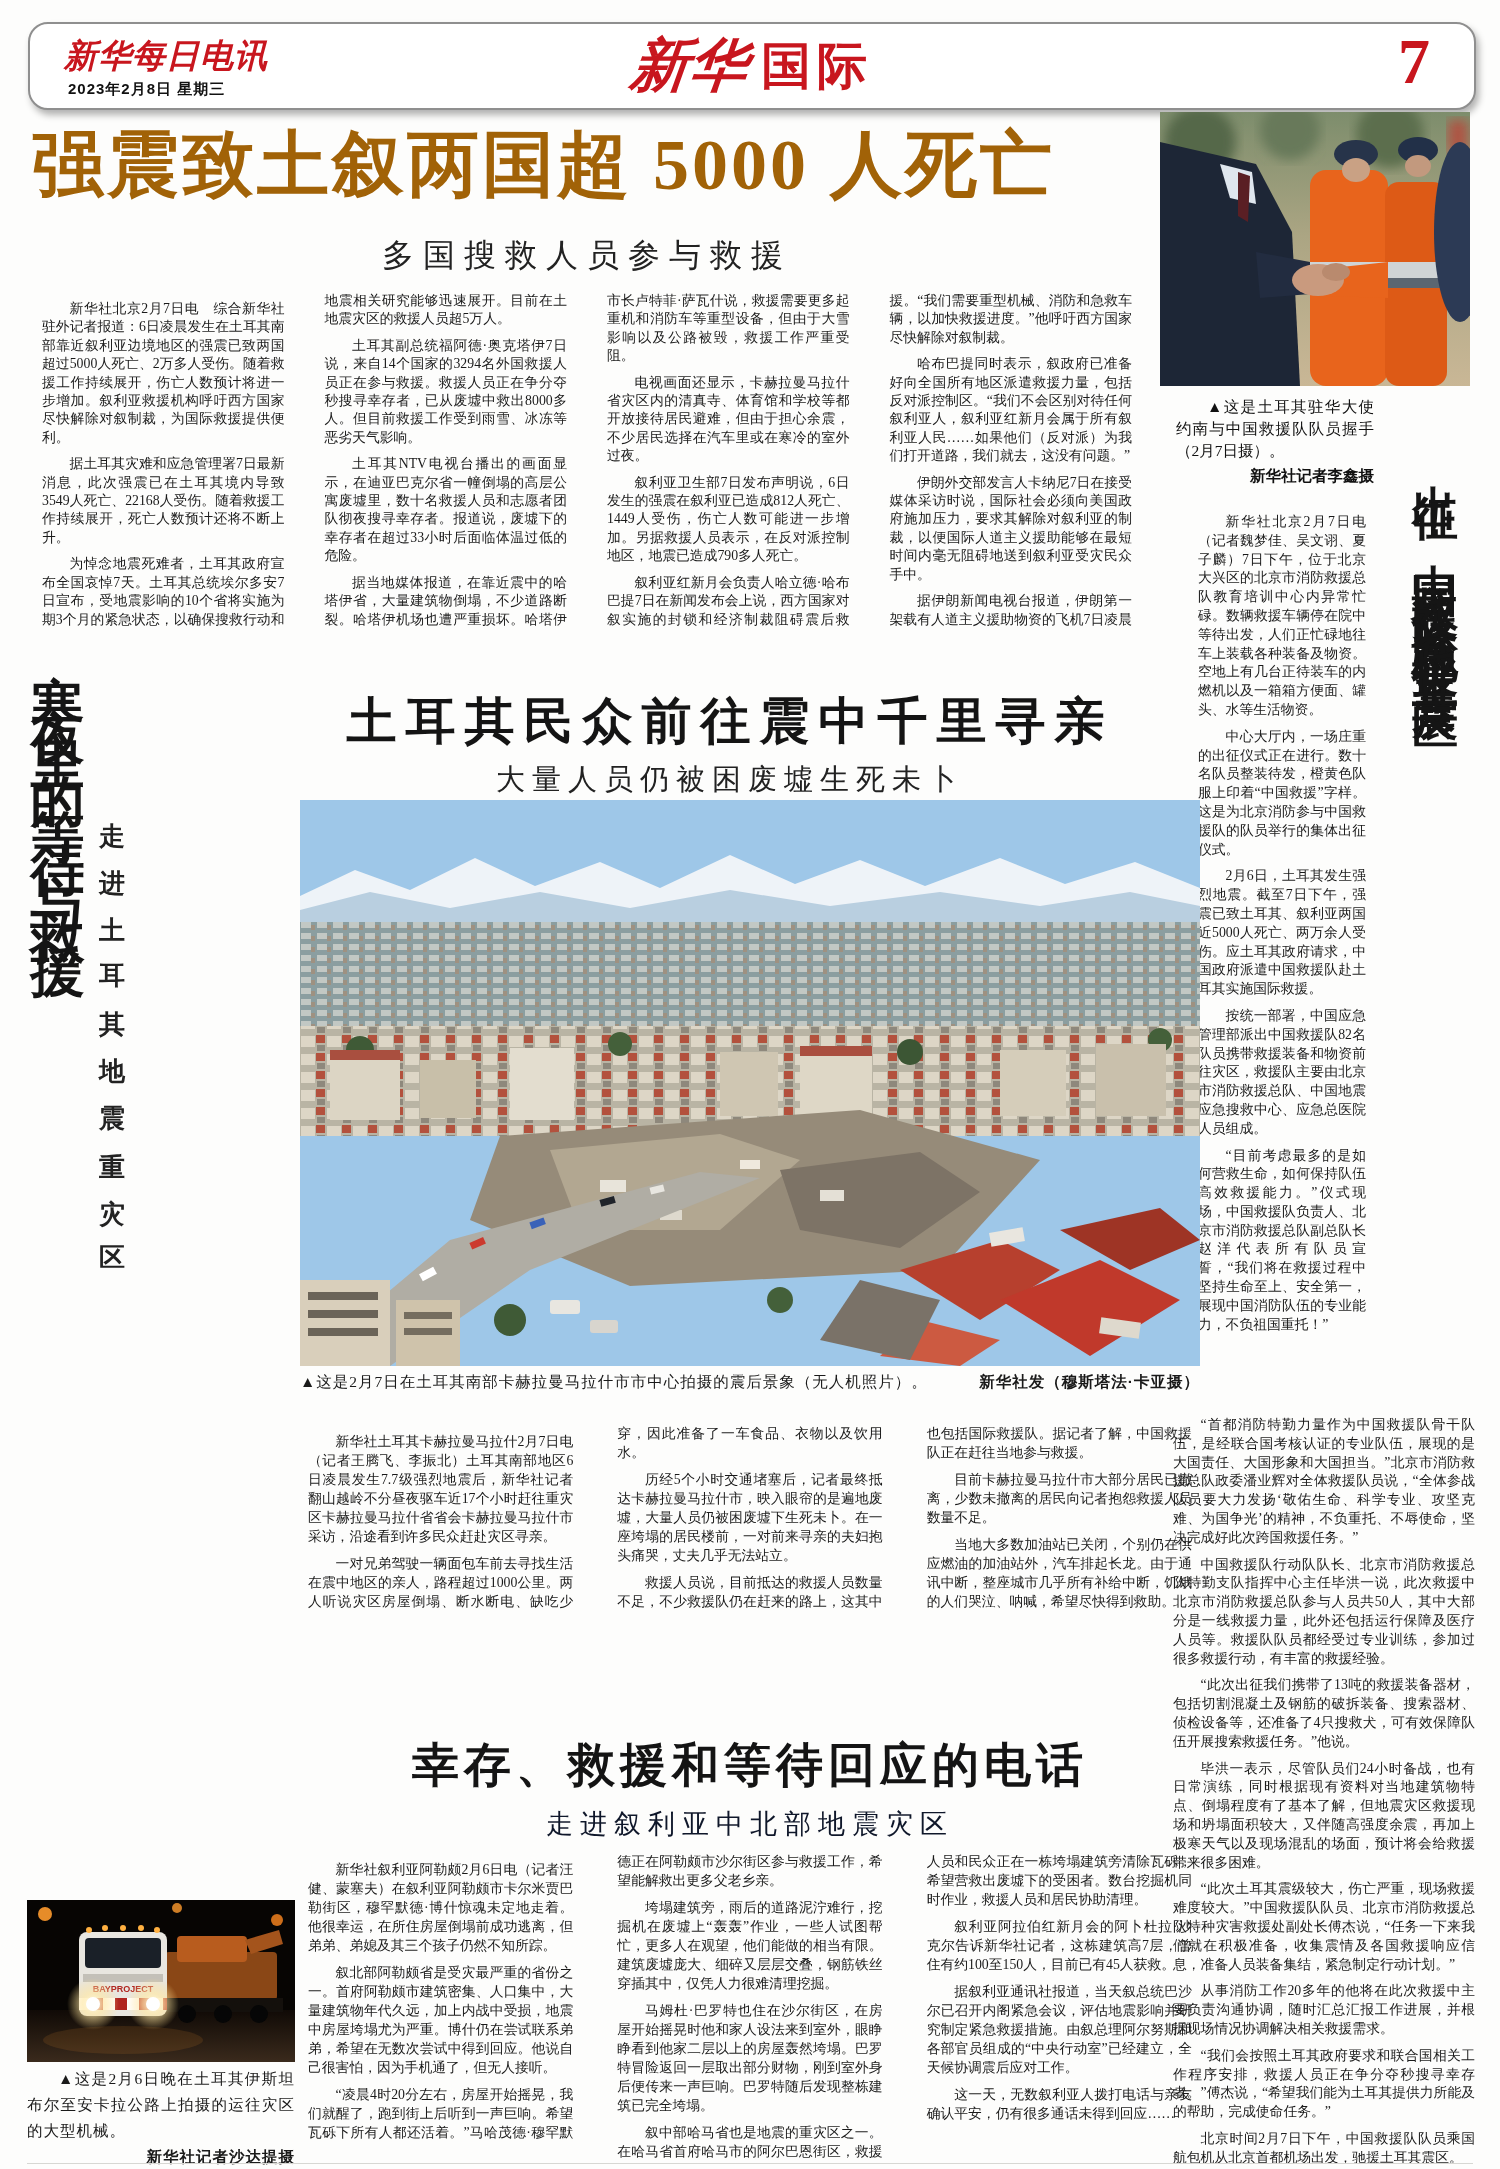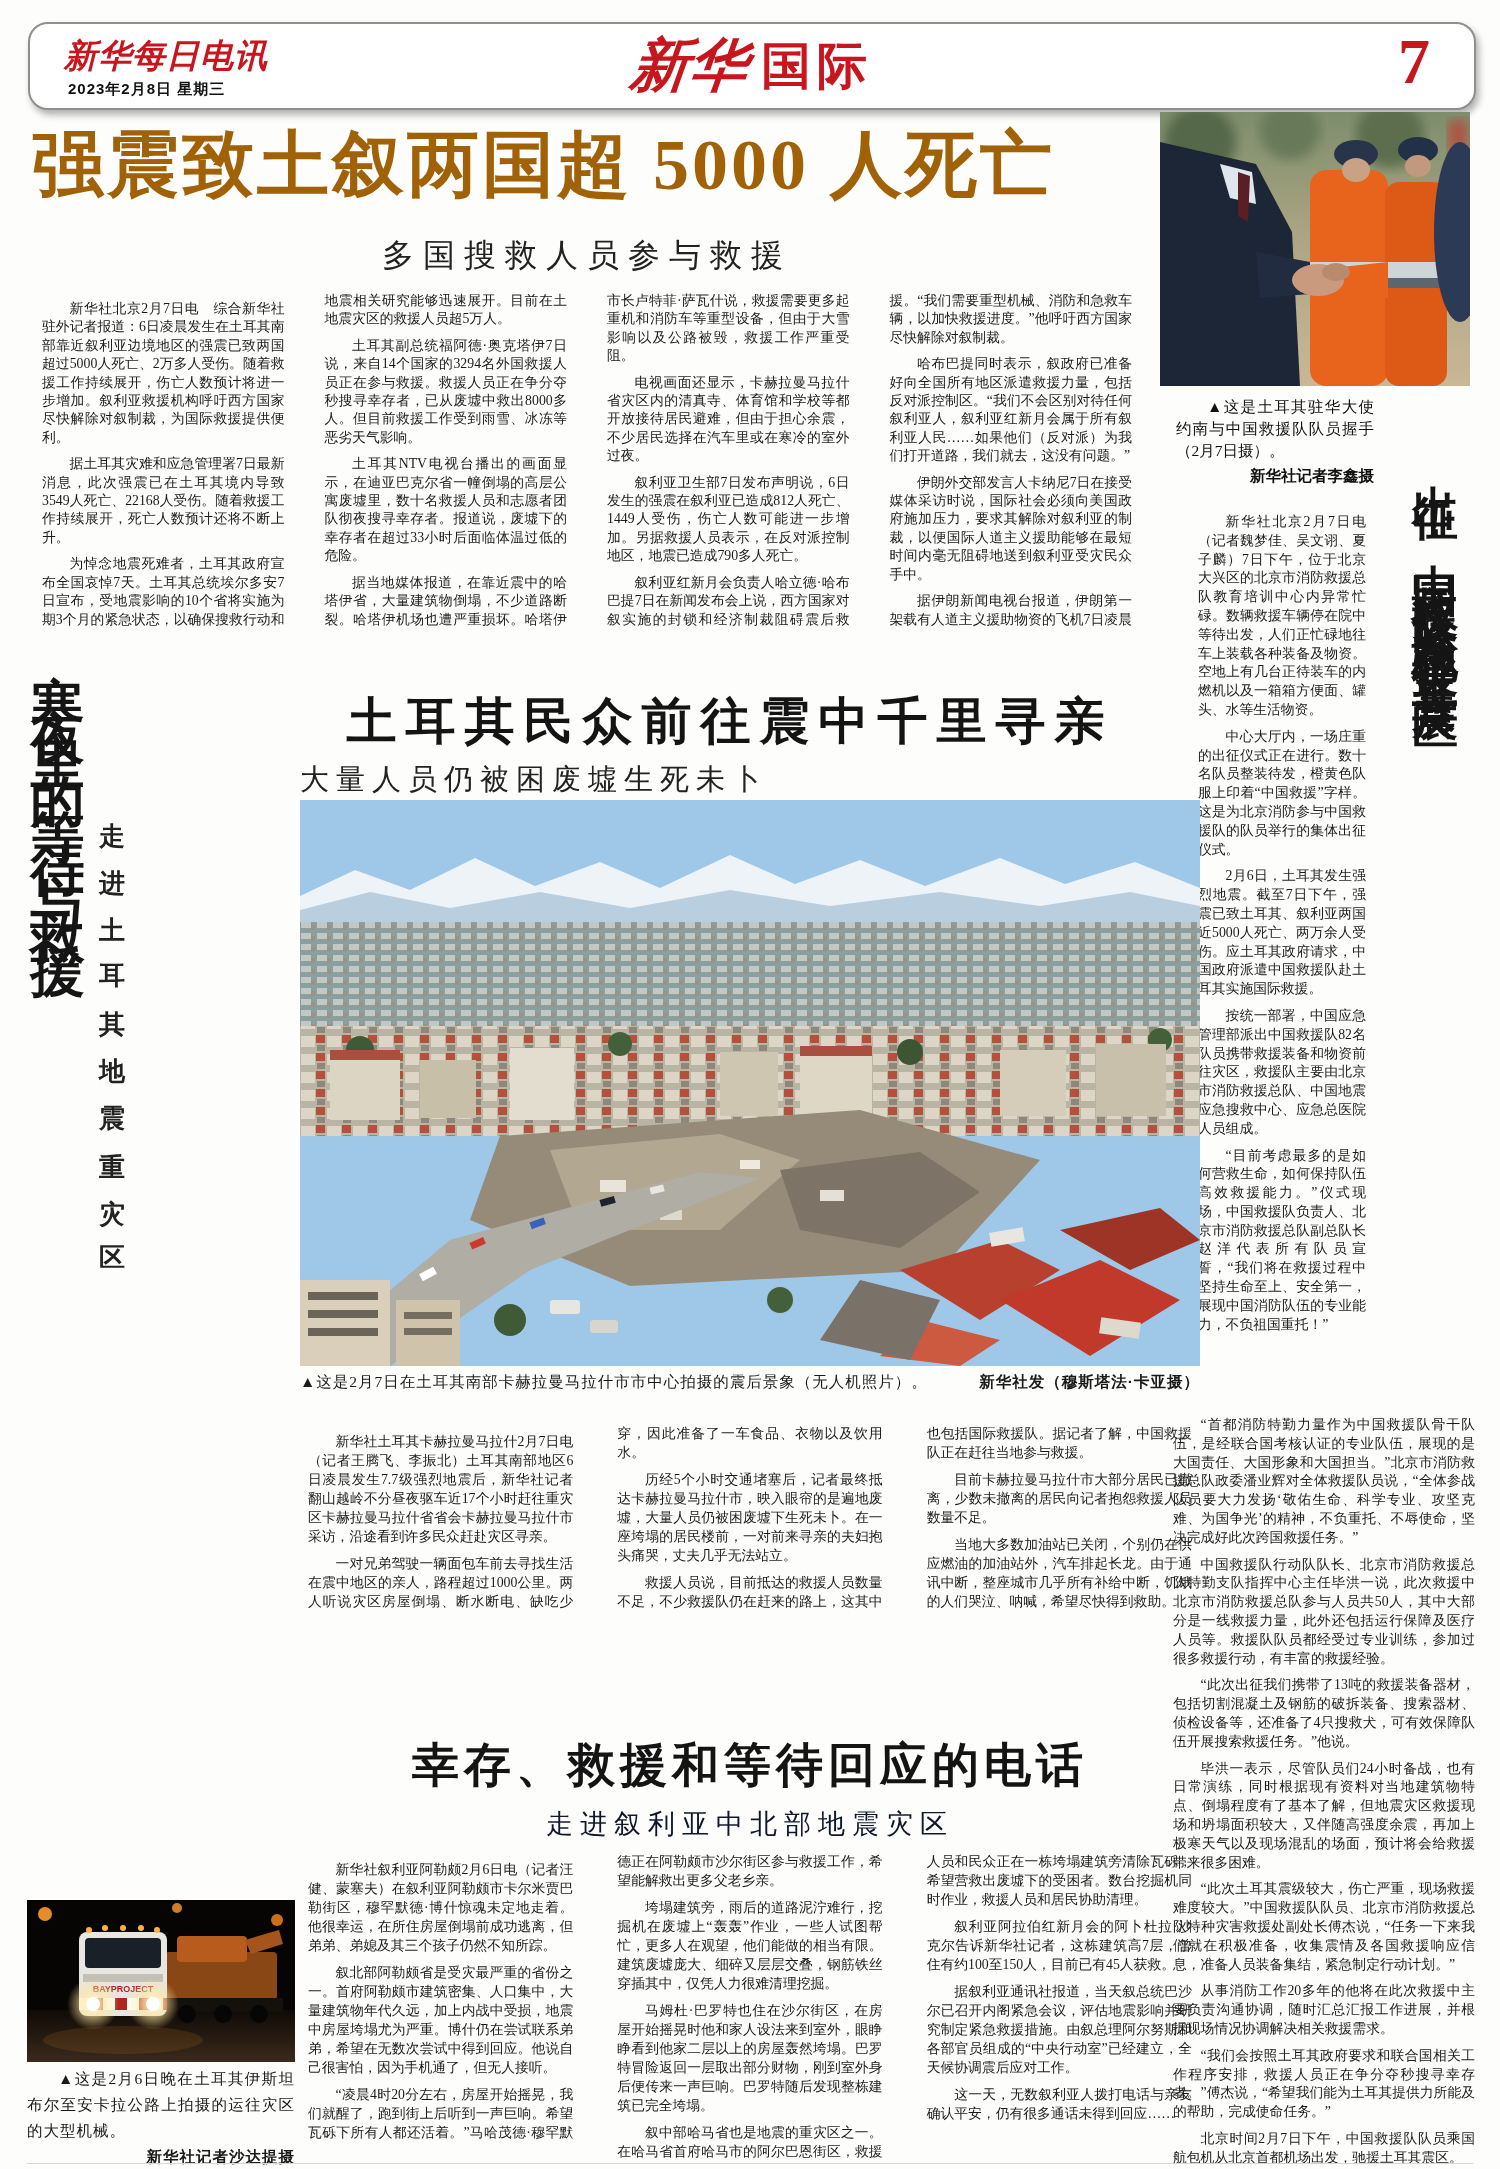--- a/index.html
+++ b/index.html
@@ -63,7 +63,7 @@
   
   #center-headline{left:300px;top:688px;width:860px;text-align:center;
     font-size:50px;font-weight:800;letter-spacing:9px;color:#141414;}
-  #center-subhead{left:300px;top:760px;width:860px;
+  #center-subhead{left:300px;top:760px;width:860px;text-align:center;
     font-size:29px;font-weight:500;letter-spacing:7px;color:#222;}
   #photo-aerial{left:300px;top:800px;width:900px;height:566px;overflow:hidden;background:#9ec7e8;}
   #center-caption-row{left:300px;top:1372px;width:900px;display:flex;justify-content:space-between;

